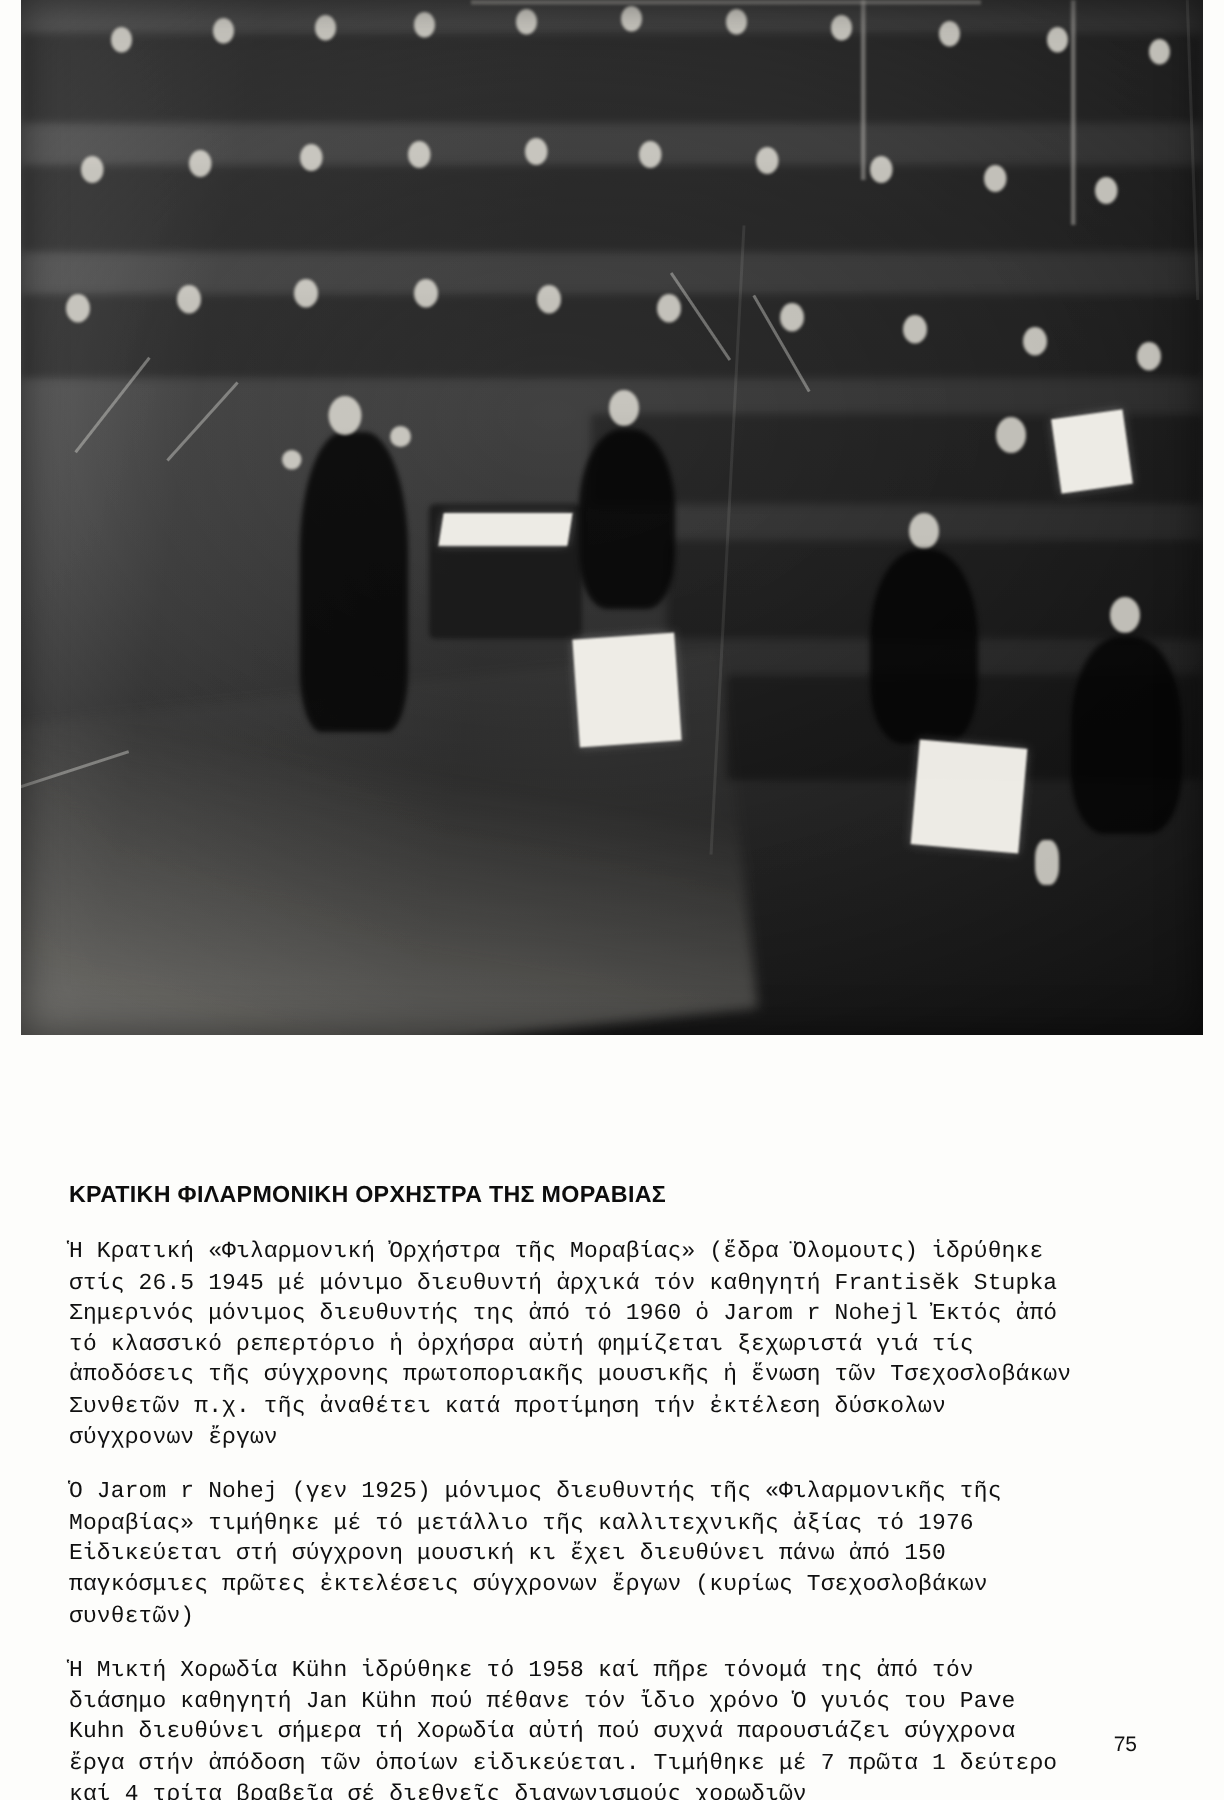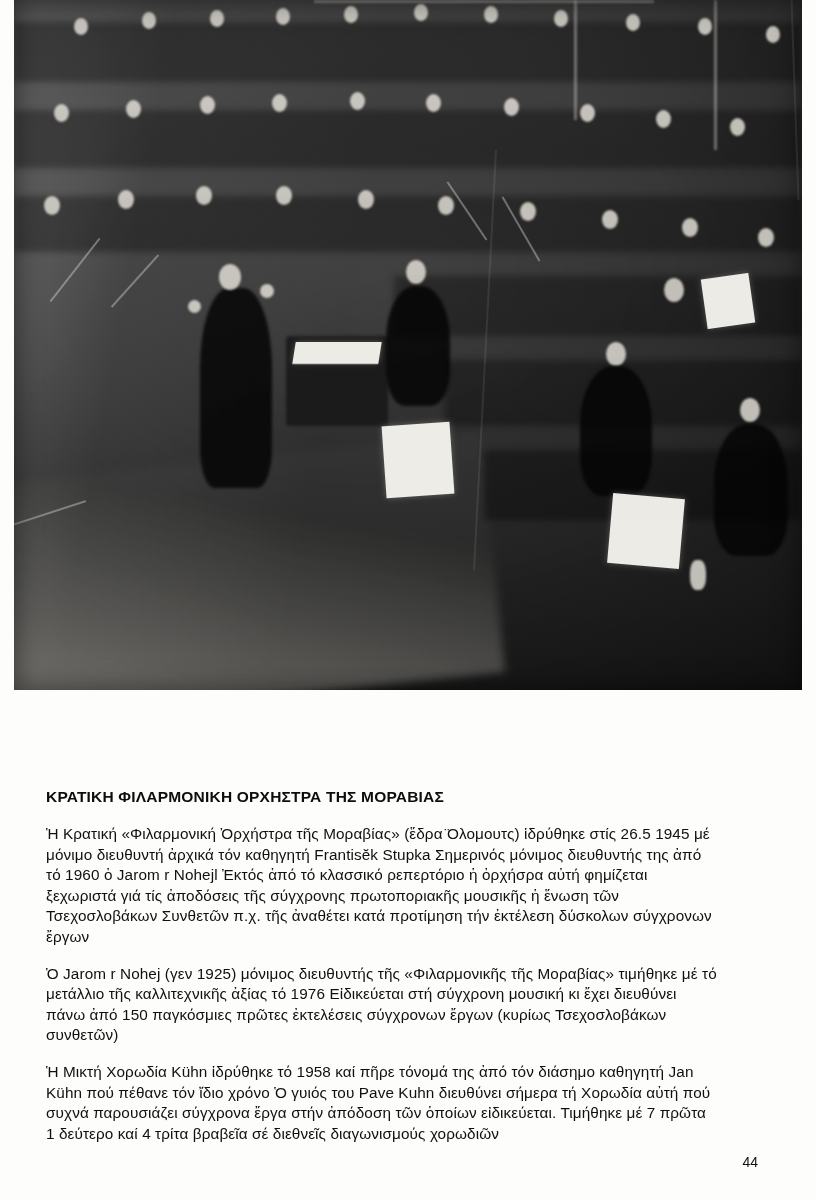--- a/index.html
+++ b/index.html
@@ -118,6 +118,7 @@
     margin: 0 0 16px 0;
     color: #101010;
     letter-spacing: 0.1px;
+    font-family: Liberation Mono, monospace;
   }
   p.para:last-child { margin-bottom: 0; }
 

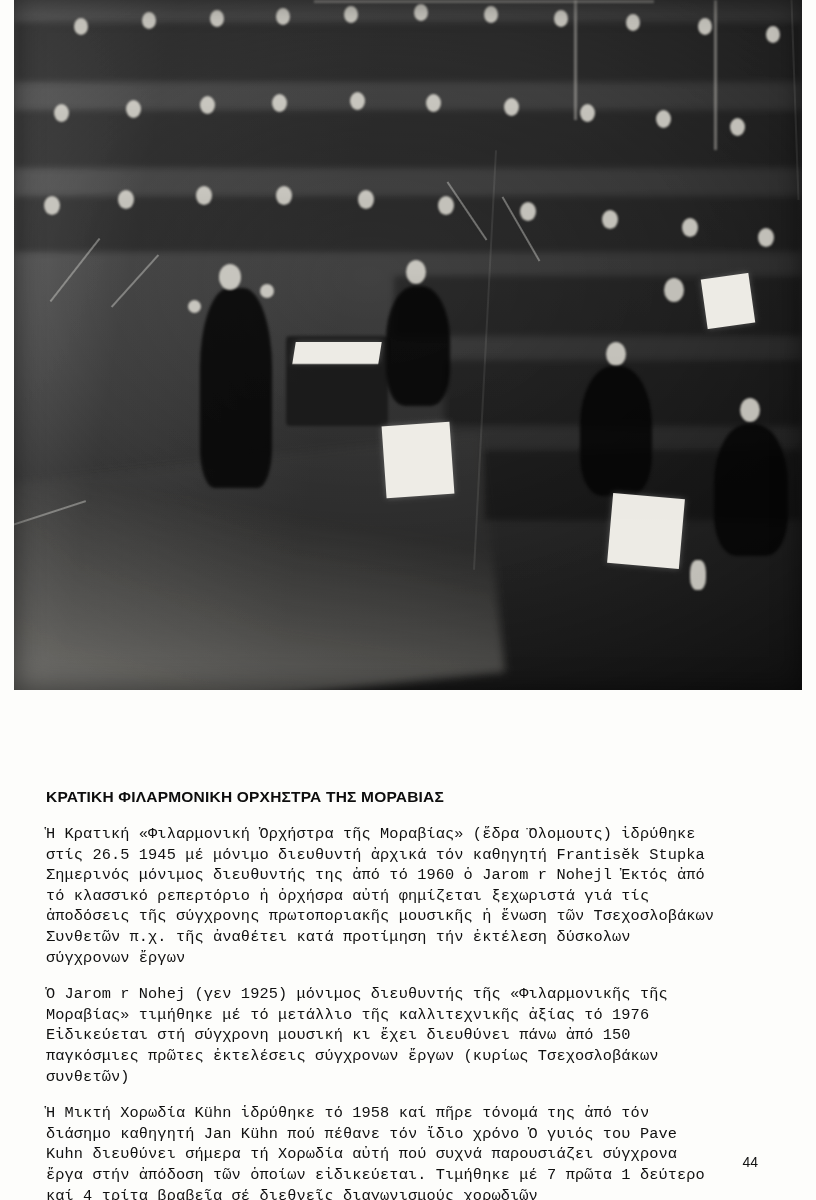--- a/index.html
+++ b/index.html
@@ -226,7 +226,7 @@
     <p class="para">Ἡ Μικτή Χορωδία Kühn ἱδρύθηκε τό 1958 καί πῆρε τόνομά της ἀπό τόν διάσημο καθηγητή Jan Kühn  πού πέθανε τόν ἴδιο χρόνο  Ὁ γυιός του Pave  Kuhn διευθύνει σήμερα τή Χορωδία αὐτή  πού συχνά παρουσιάζει σύγχρονα ἔργα στήν ἀπόδοση τῶν ὁποίων εἰδικεύεται. Τιμήθηκε μέ 7 πρῶτα  1 δεύτερο καί 4 τρίτα βραβεῖα σέ διεθνεῖς διαγωνισμούς χορωδιῶν</p>
   </div>
 
-  <div class="page-number">44</div>
+  <div class="page-number">75</div>
 </div>
 
 </body></html>

